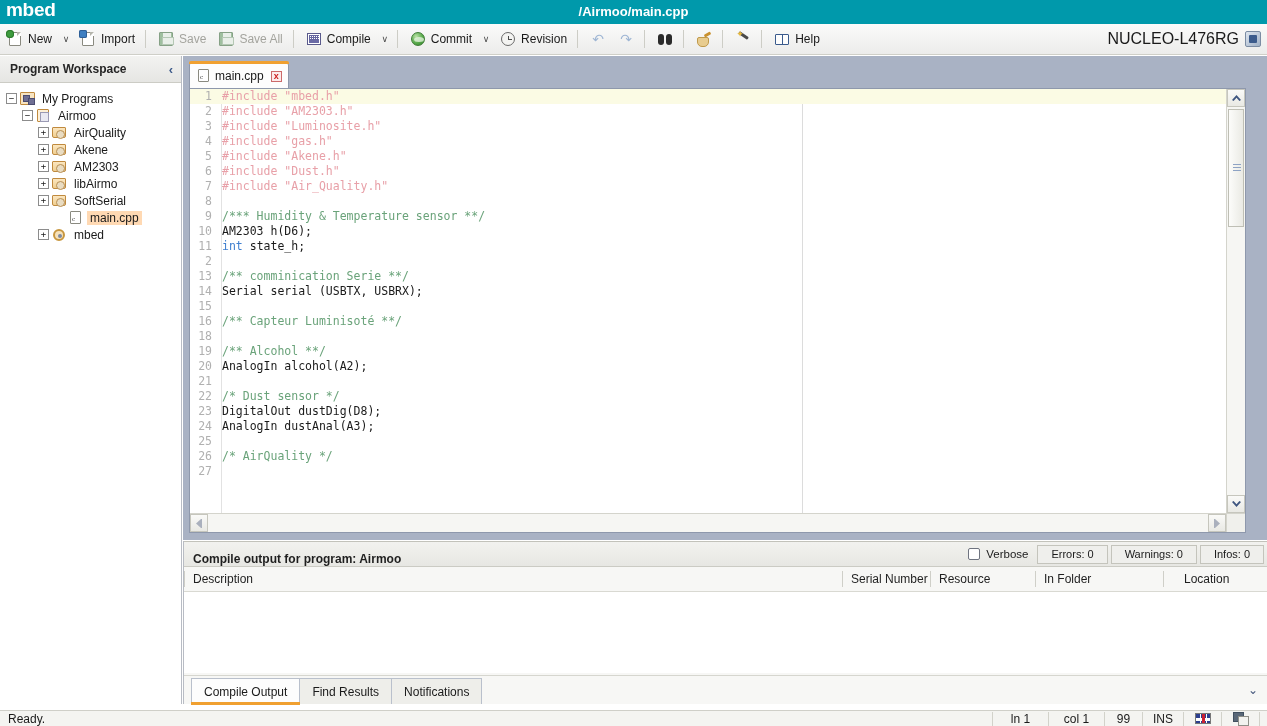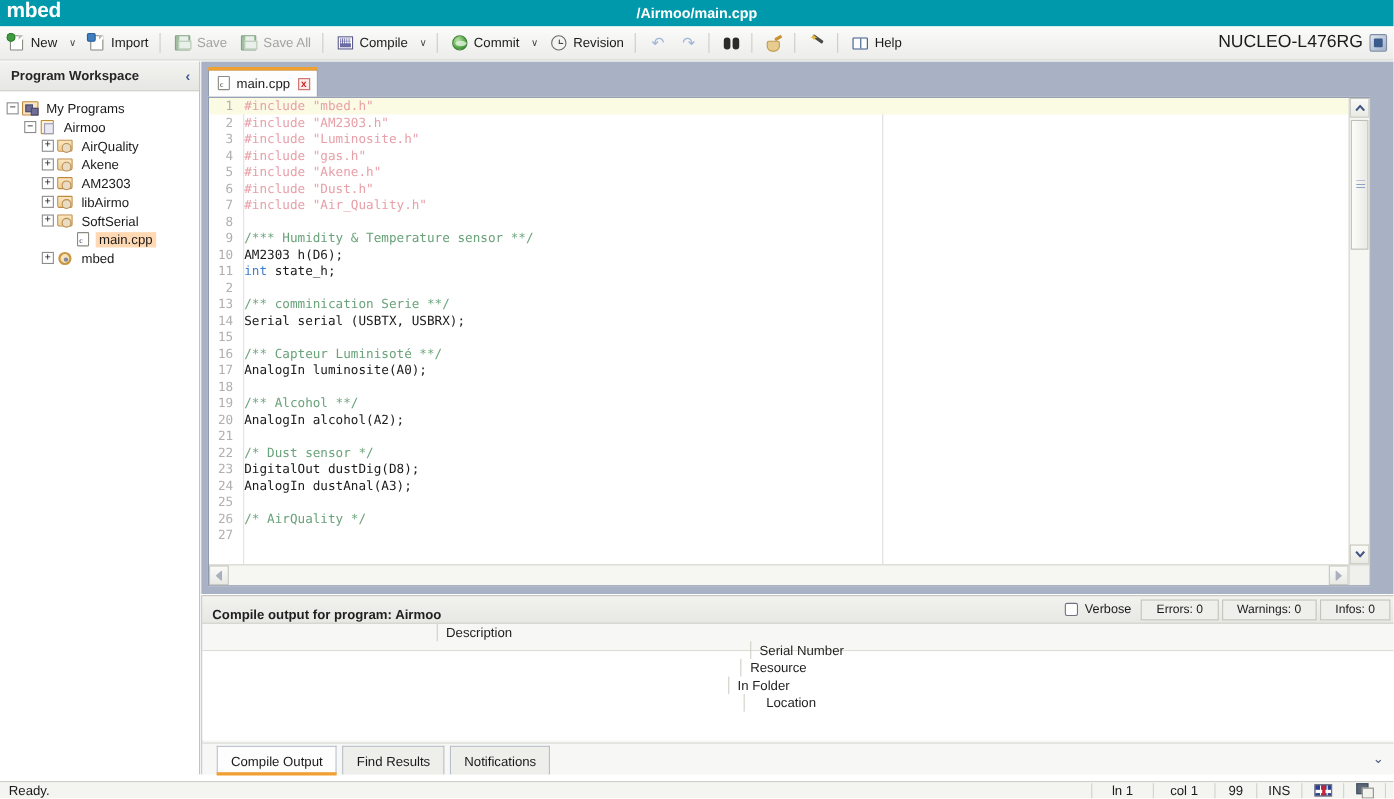--- a/index.html
+++ b/index.html
@@ -679,7 +679,6 @@
             <div class="cl"><span class="ln">14</span><span class="ct"><span>Serial serial (USBTX, USBRX);</span></span></div>
             <div class="cl"><span class="ln">15</span><span class="ct"></span></div>
             <div class="cl"><span class="ln">16</span><span class="ct"><span class="tok-com">/** Capteur Luminisoté **/</span></span></div>
-            <div class="cl"><span class="ln">17</span><span class="ct"><span>AnalogIn luminosite(A0);</span></span></div>
             <div class="cl"><span class="ln">18</span><span class="ct"></span></div>
             <div class="cl"><span class="ln">19</span><span class="ct"><span class="tok-com">/** Alcohol **/</span></span></div>
             <div class="cl"><span class="ln">20</span><span class="ct"><span>AnalogIn alcohol(A2);</span></span></div>

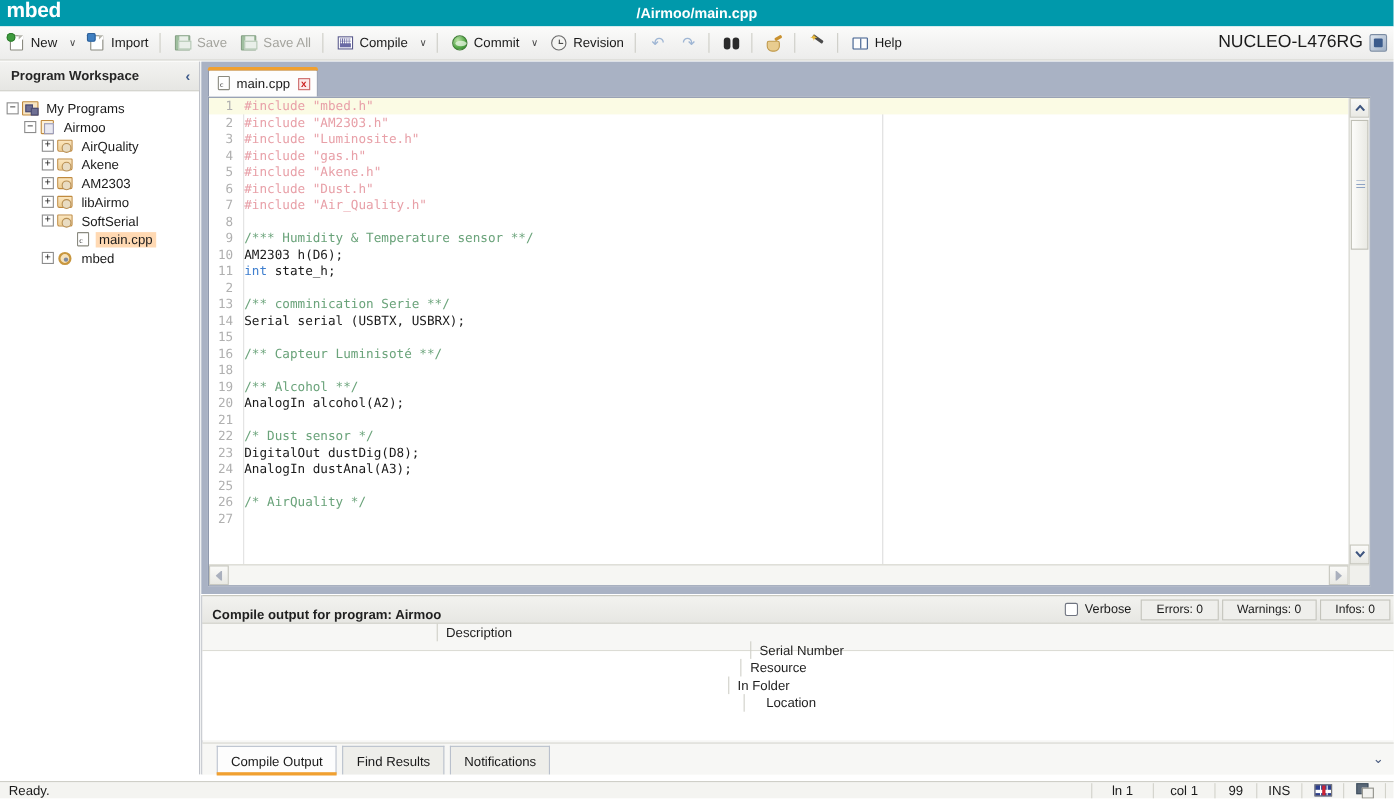--- a/index.html
+++ b/index.html
@@ -376,7 +376,7 @@
   }
   .colhdr{
     height:25px; background:#f7f7f5; border-bottom:1px solid #d9d9d2;
-    display:flex; align-items:center; font-size:12px; color:#1f1f1f;flex-direction:column;
+    display:flex; align-items:center; font-size:12px; color:#1f1f1f;
   }
   .colhdr .c{
     height:16px; border-left:1px solid #cfcfc8; padding-left:8px;

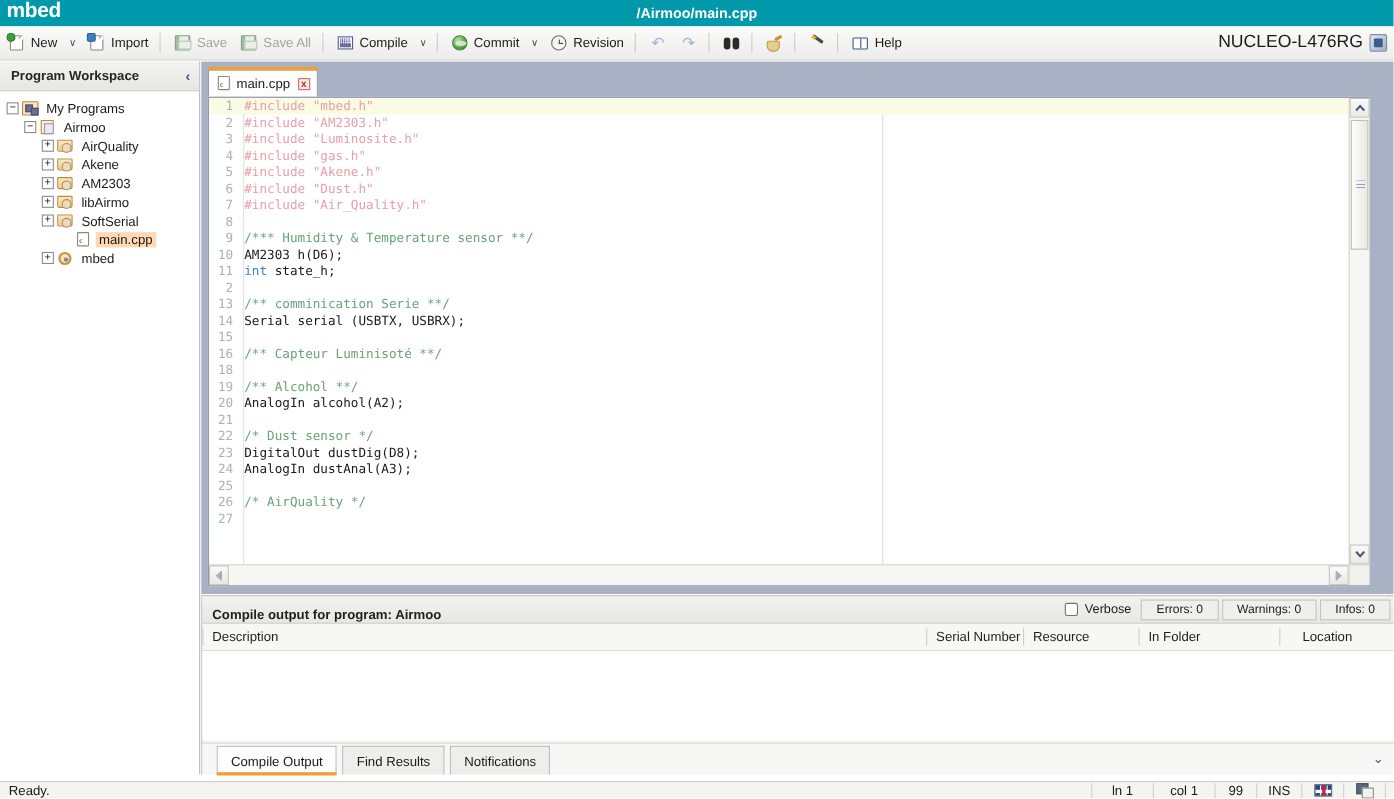--- a/index.html
+++ b/index.html
@@ -394,7 +394,6 @@
     font-size:12px; color:#1a1a1a; cursor:pointer;
     border:1px solid #b9c0cc; border-bottom:none; background:#eeeeea;
     margin-right:-1px;
-    margin-left:6px;
   }
   .btab.active{
     background:#fdfdfd; position:relative;

